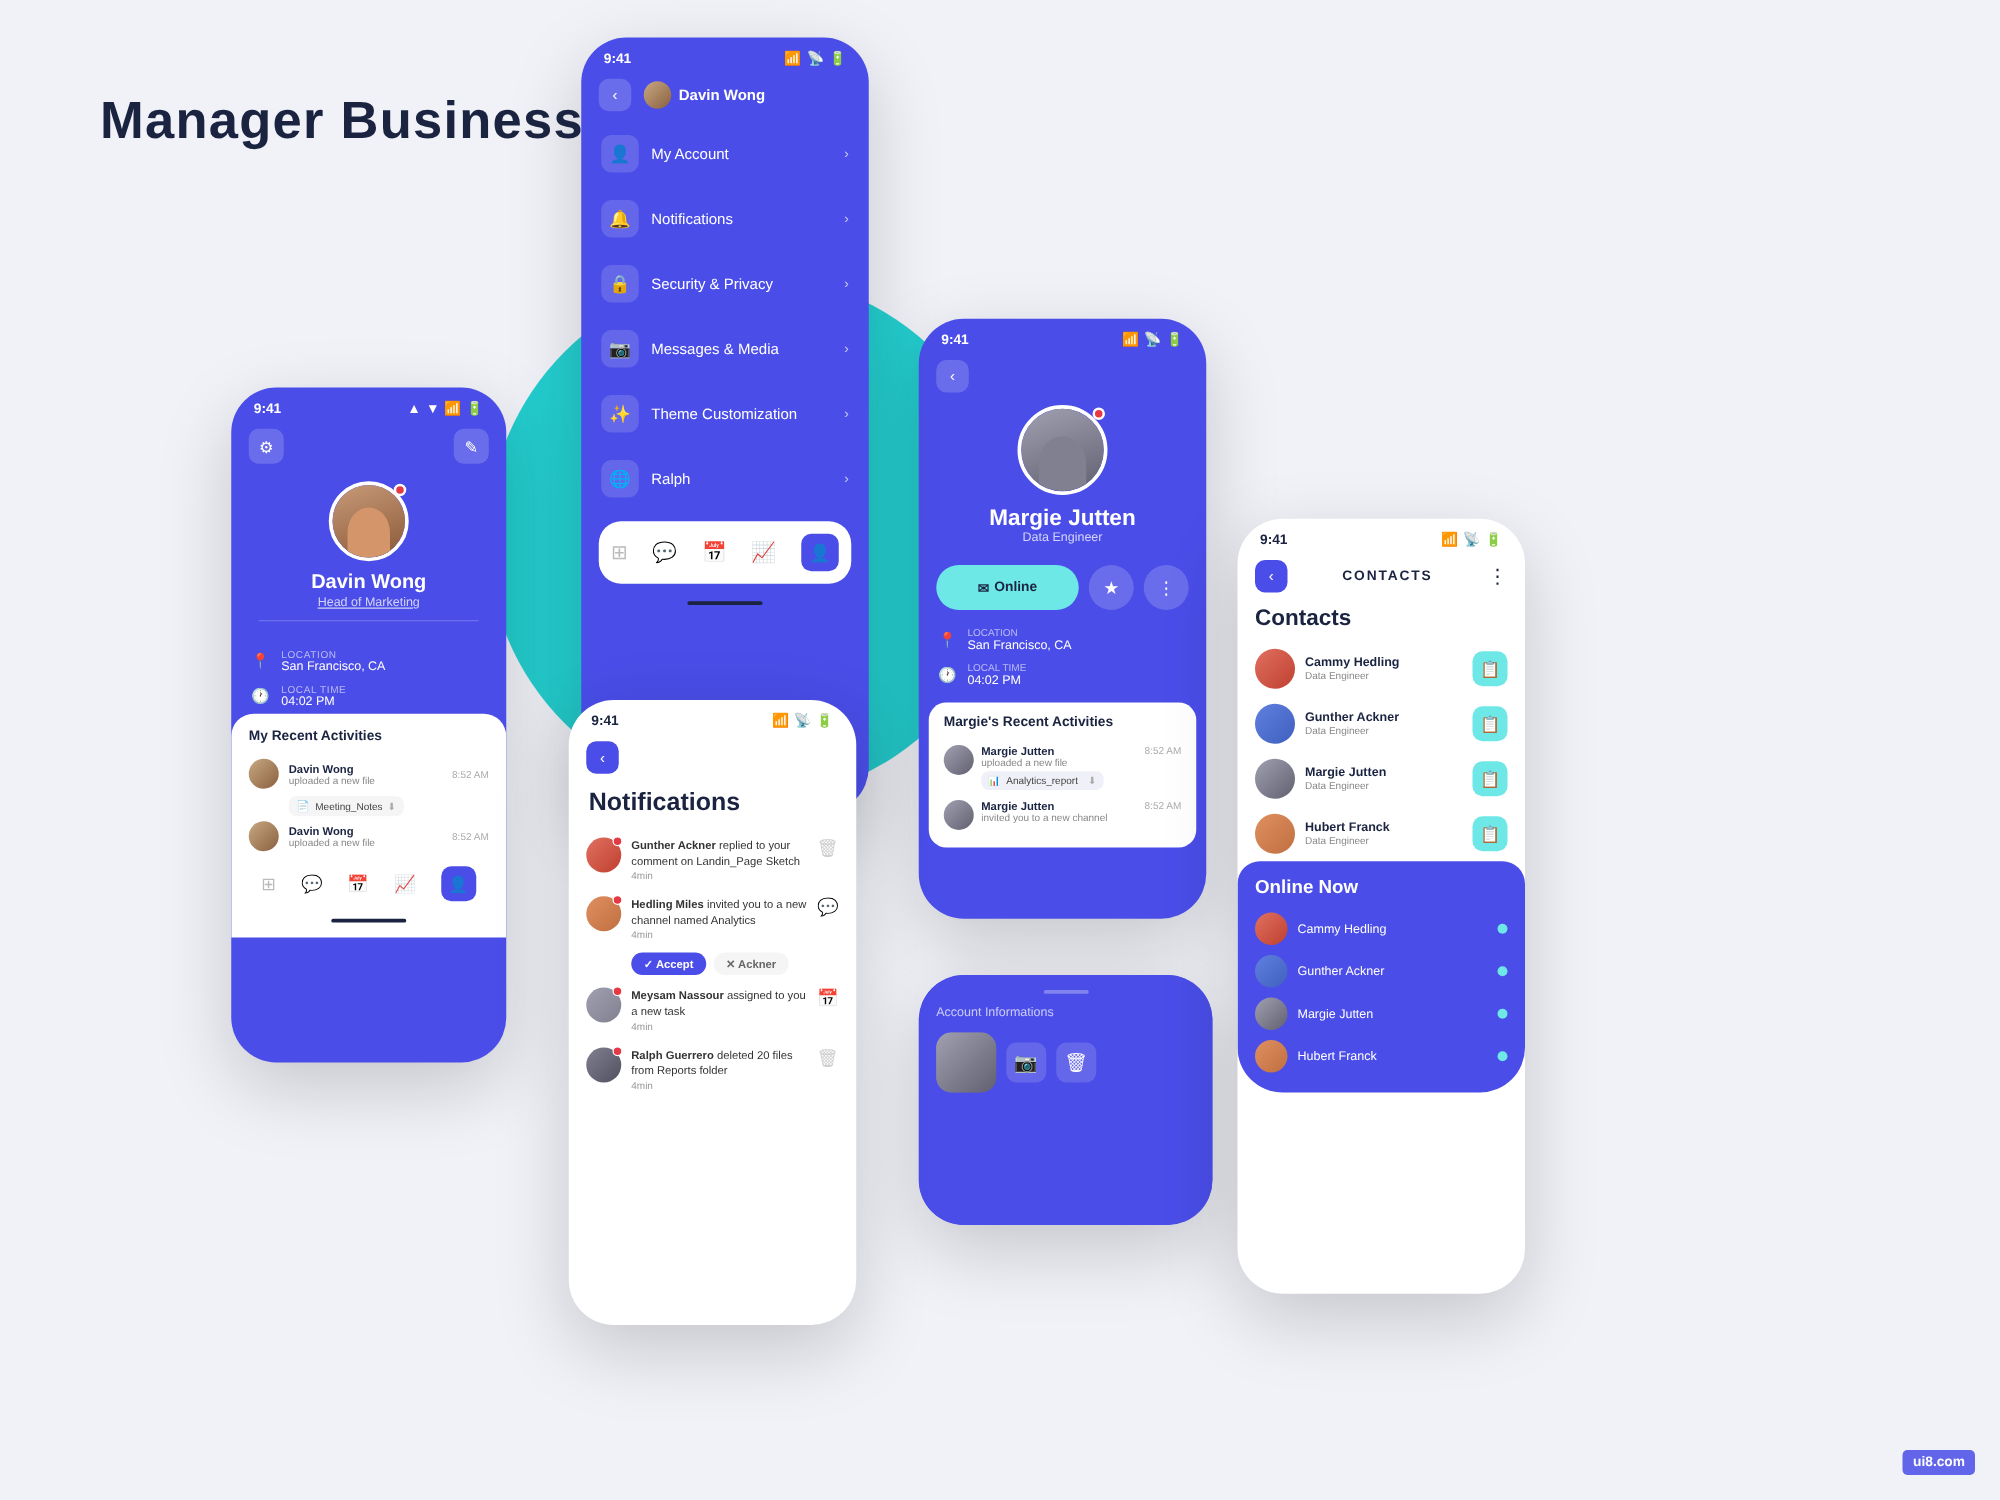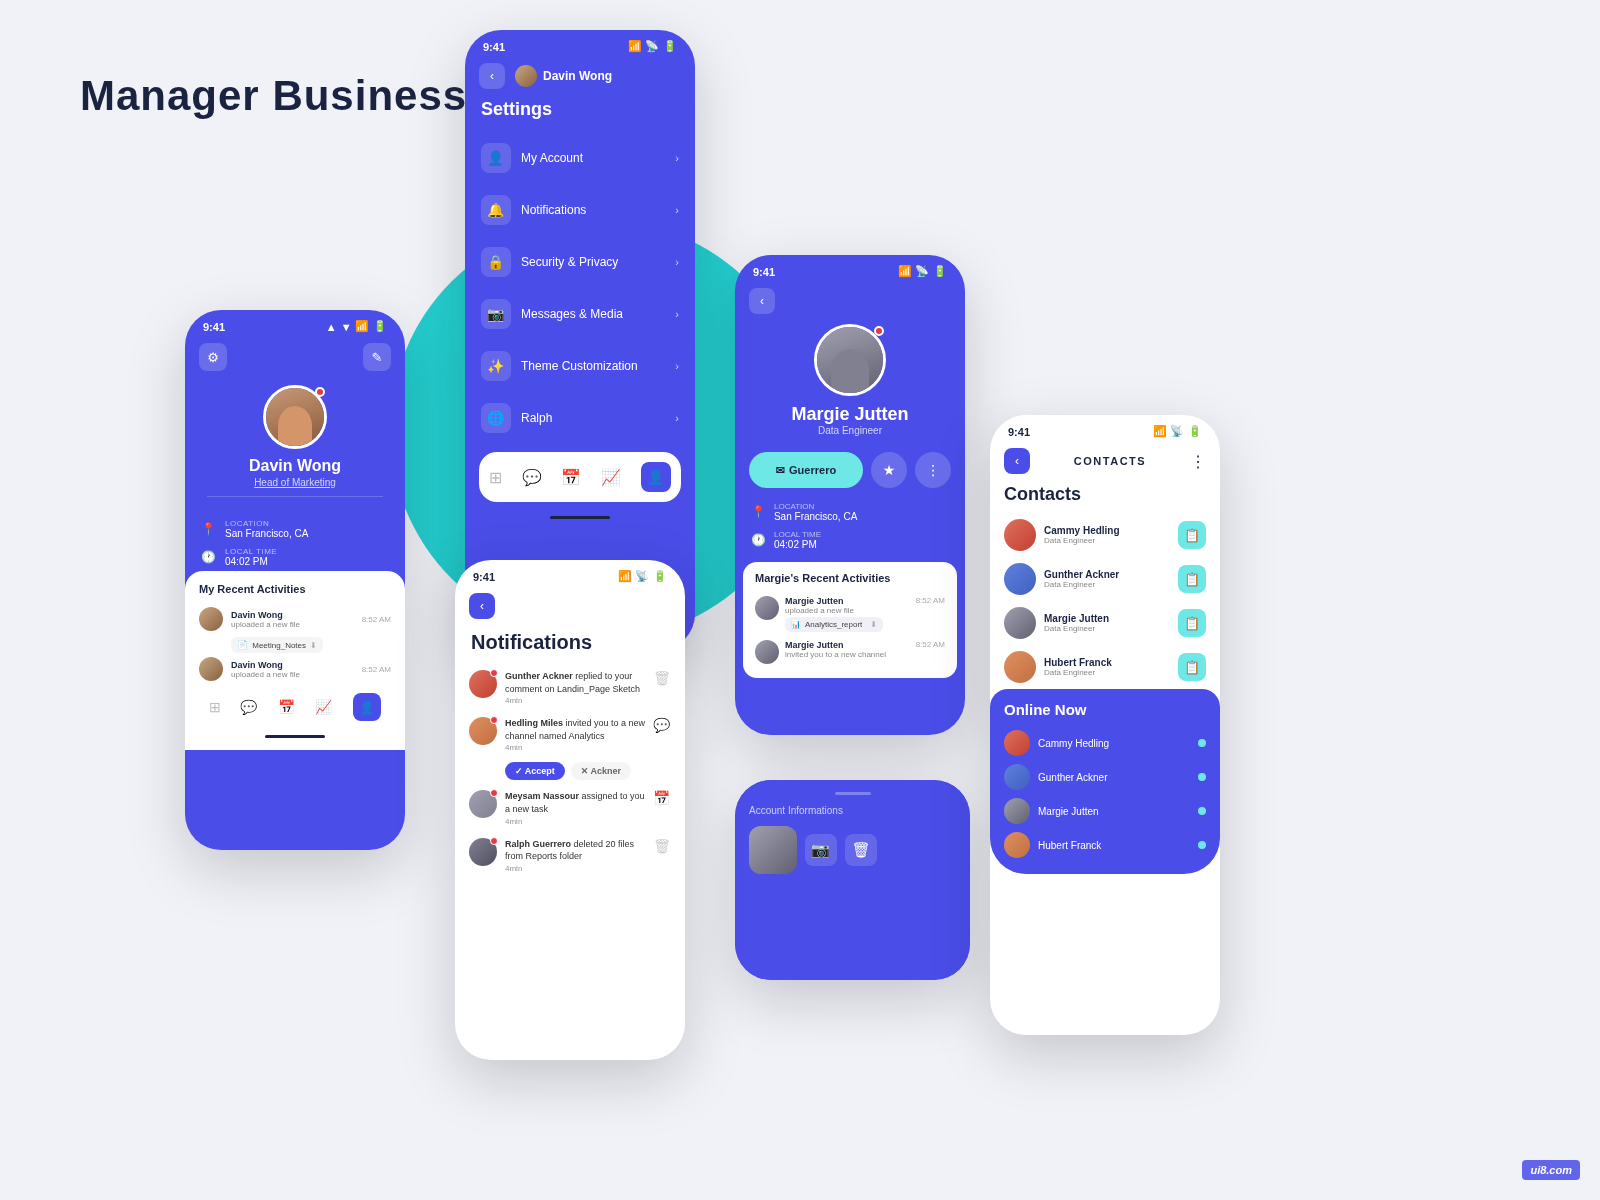--- a/index.html
+++ b/index.html
@@ -733,7 +733,6 @@
       <span class="header-name">Davin Wong</span>
     </div>
   </div>
-  <div class="section-title">Settings</div>
 
   <div class="settings-item">
     <div class="settings-icon-wrap">👤</div>

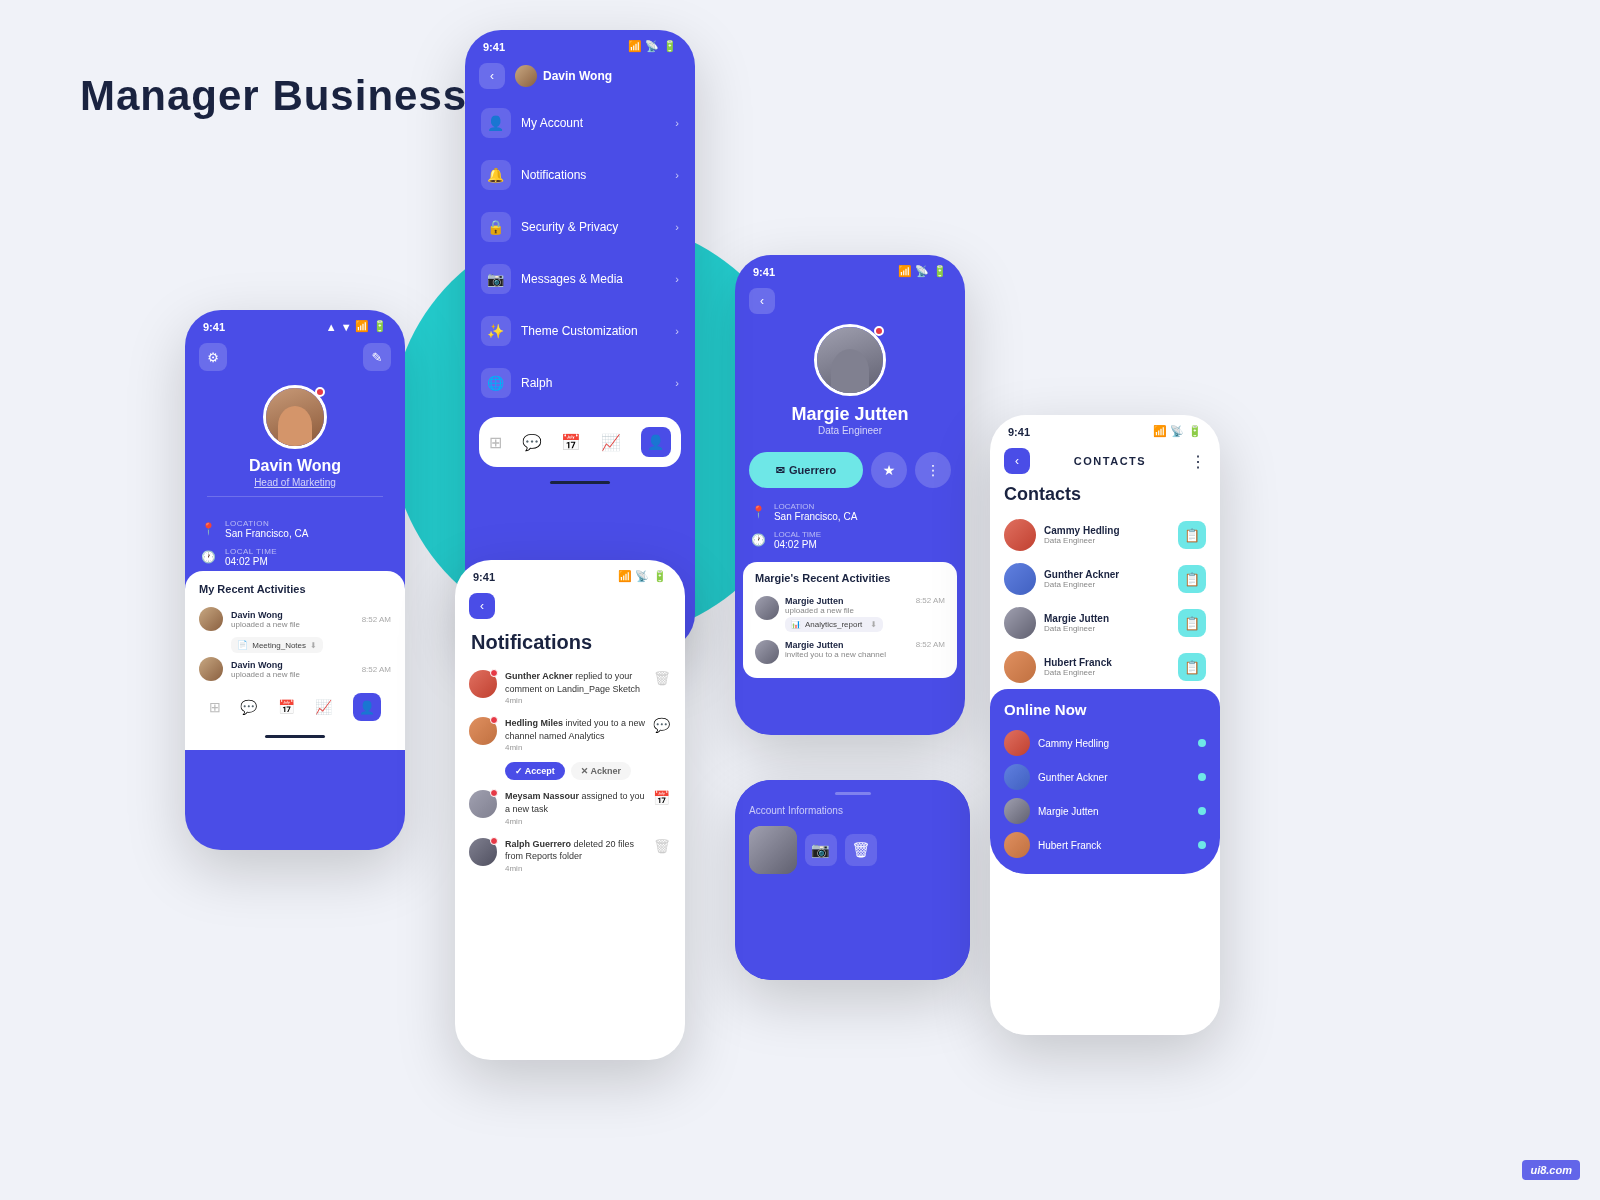--- a/index.html
+++ b/index.html
@@ -879,7 +879,7 @@
   <div class="action-row">
     <div class="btn-message">
       <span>✉</span>
-      <span>Guerrero</span>
+      <span>Online</span>
     </div>
     <div class="btn-star">★</div>
     <div class="btn-more">⋮</div>

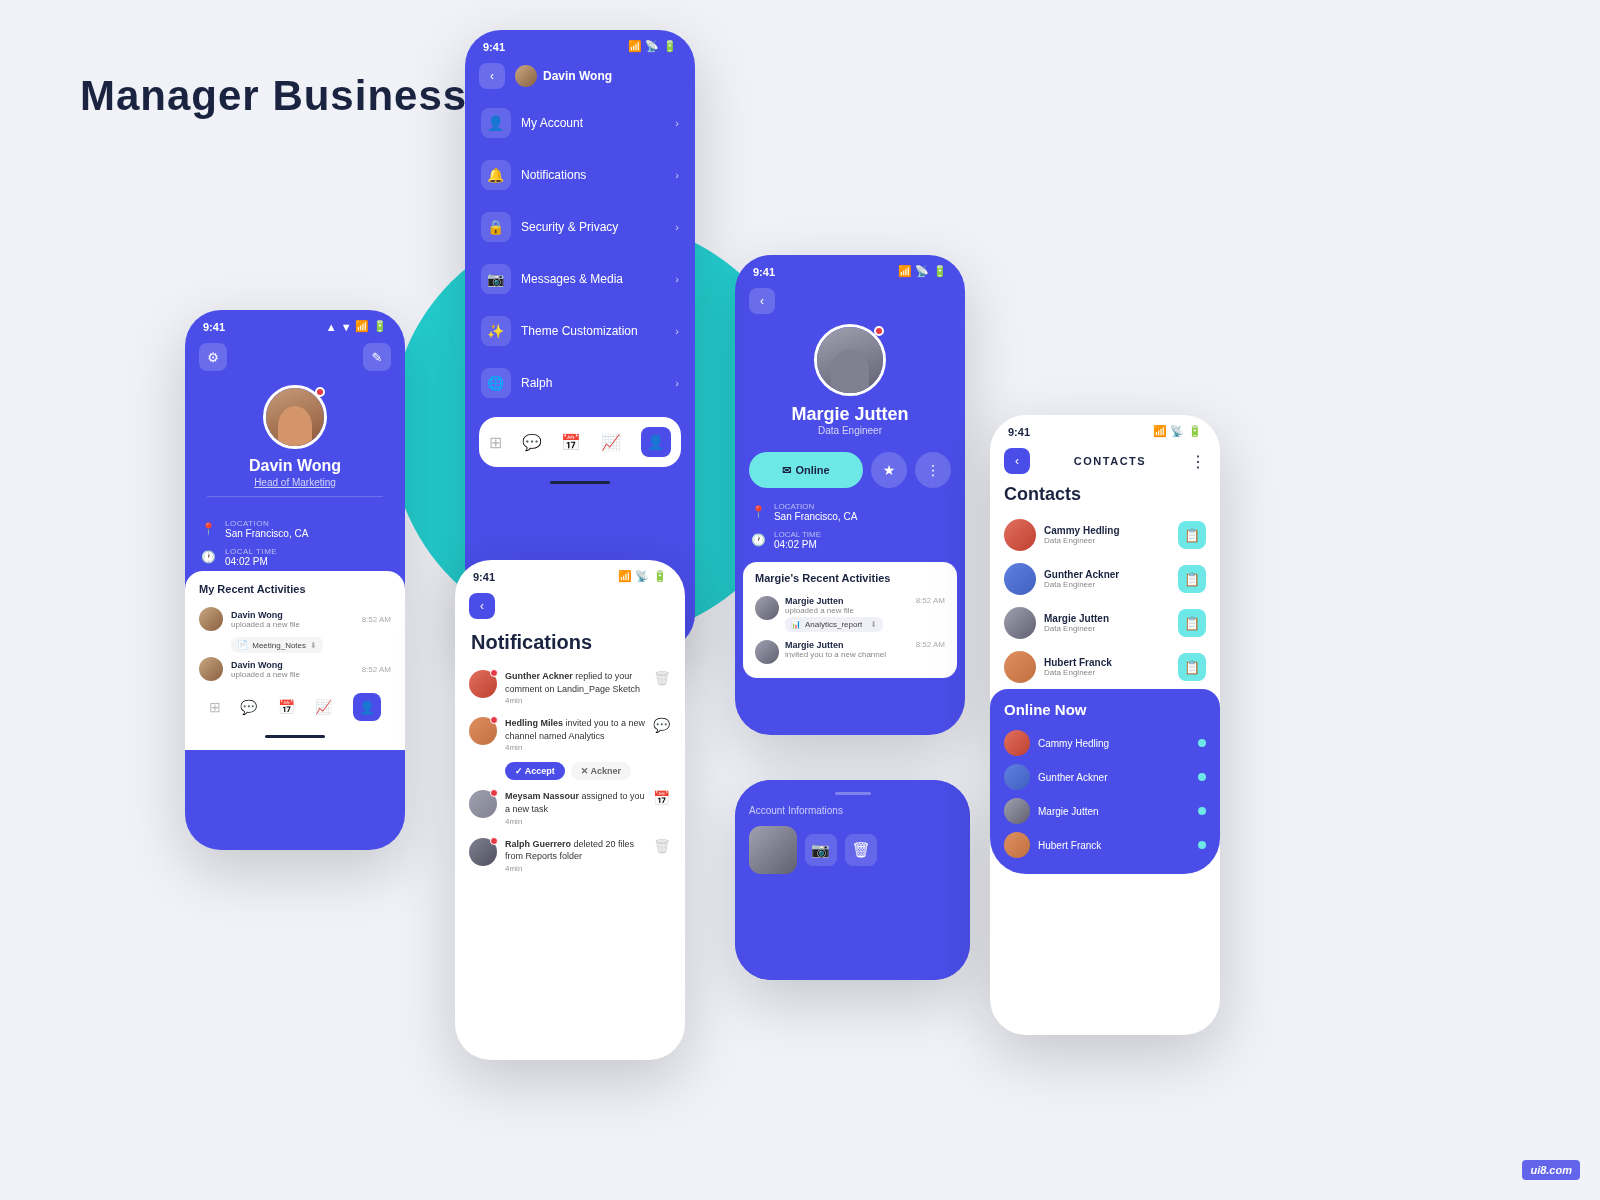--- a/index.html
+++ b/index.html
@@ -632,7 +632,6 @@
       border-radius: 4px;
       opacity: 0.85;
       z-index: 100;
-      font-style: italic;
     }
   </style>
 </head>

